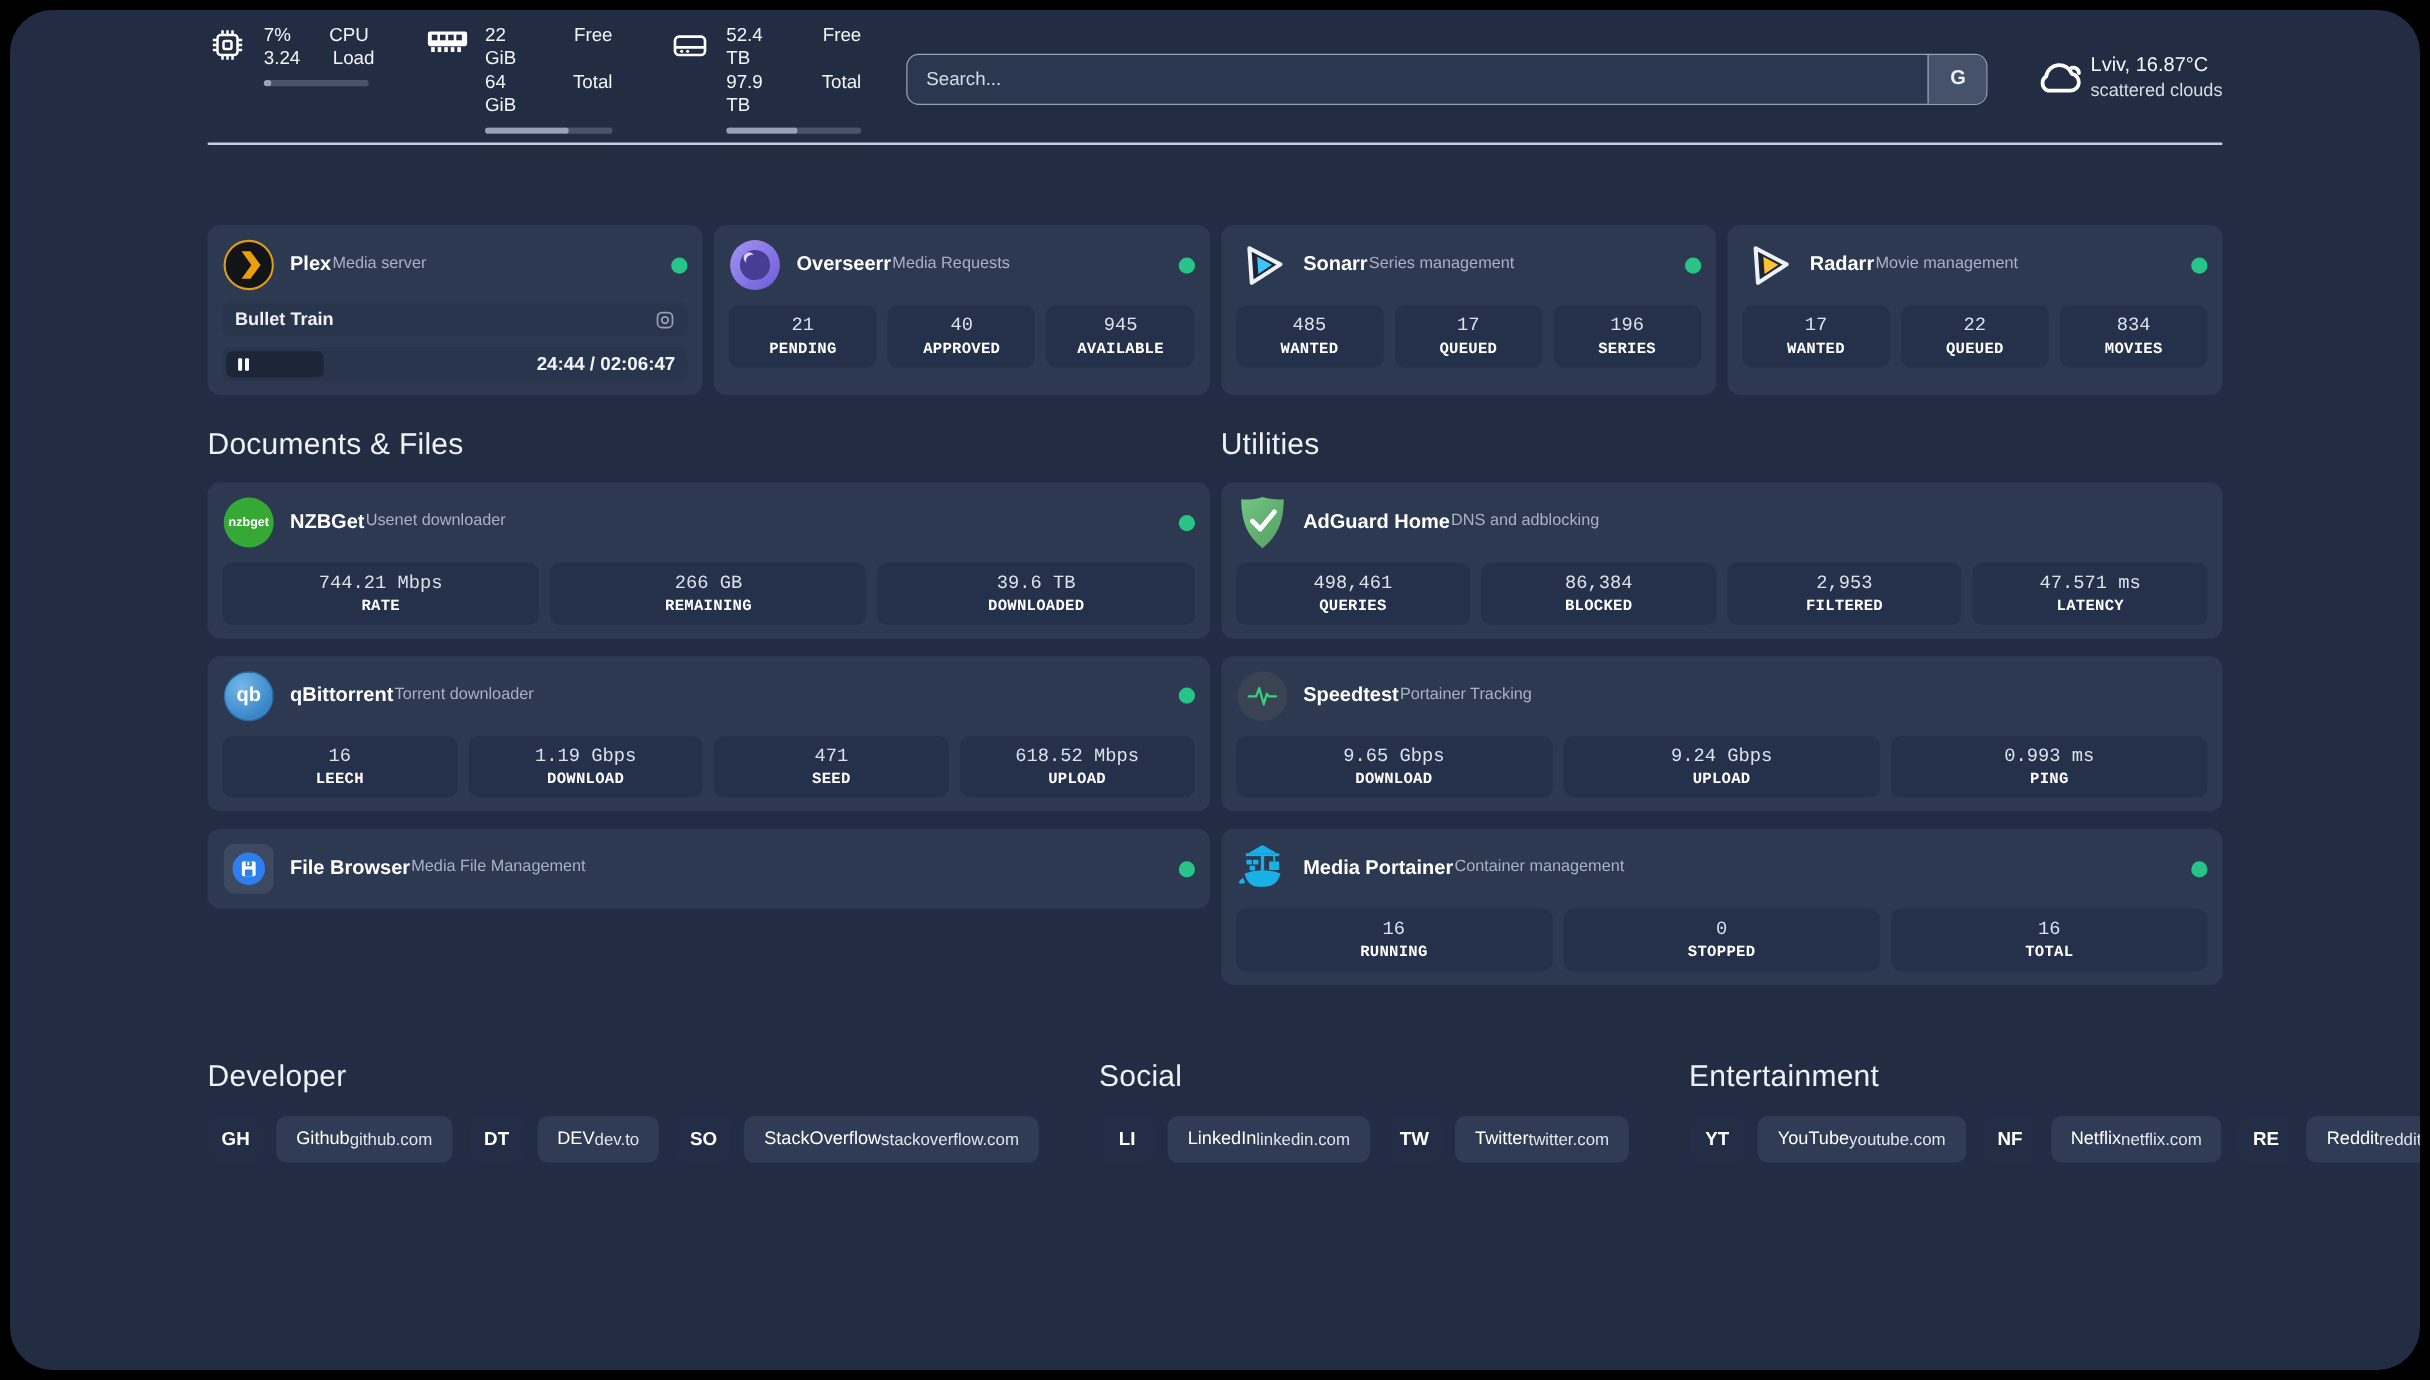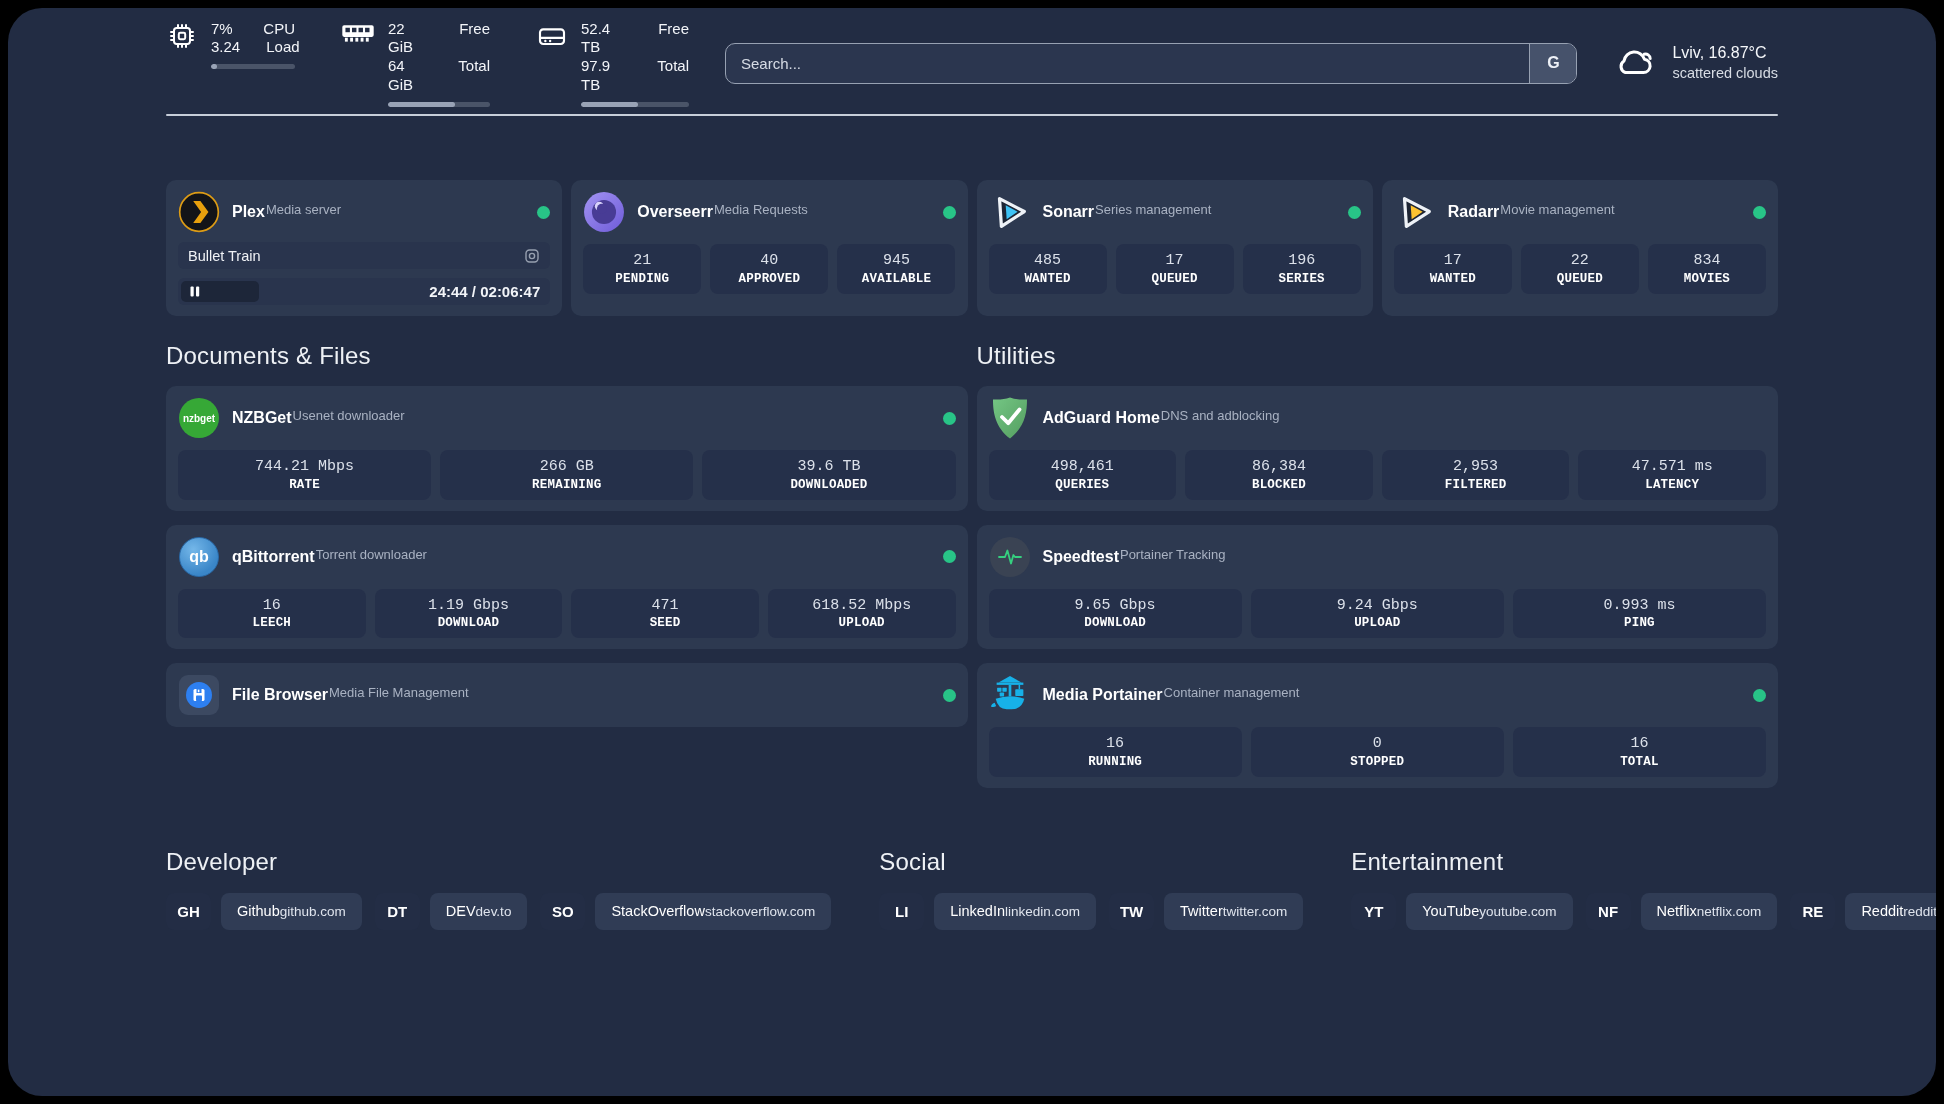--- a/index.html
+++ b/index.html
@@ -29,7 +29,7 @@
            display:flex; align-items:center; justify-content:center;
            color:#eef1f7; font-weight:bold; font-size:16px; cursor:pointer; }
 
-  .weather { display:flex; align-items:center; gap:13px; }
+  .weather { display:flex; align-items:center; }
   .w-loc { font-size:16px; color:#f5f7fa; line-height:1.3; }
   .w-cond { font-size:14.5px; color:#d8dde5; line-height:1.3; }
 

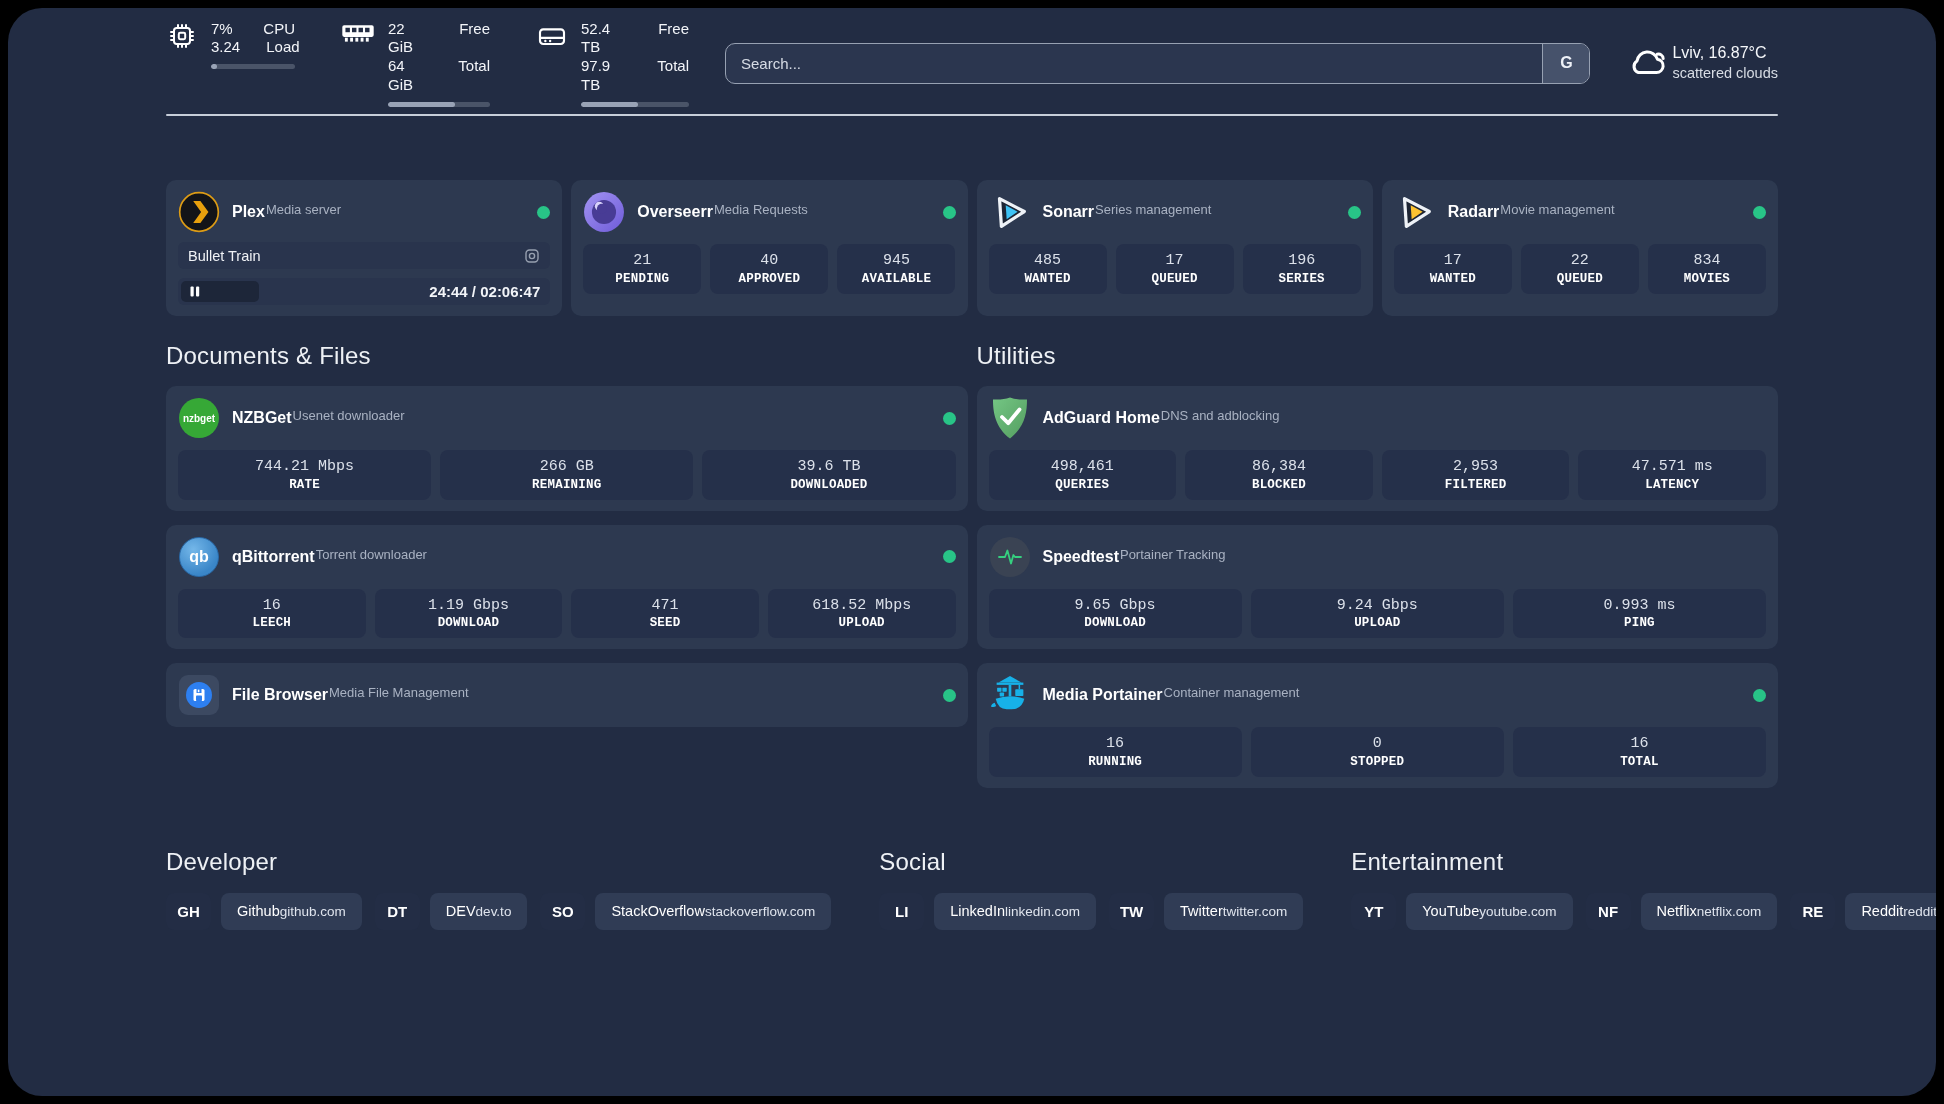--- a/index.html
+++ b/index.html
@@ -56,7 +56,7 @@
   
   .plex-row { margin-top:9px; background:#29344d; border-radius:6px; height:27px;
               display:flex; align-items:center; padding:0 10px; }
-  .plex-media-title { font-size:14.5px; font-weight:400; color:#f0f2f6; }
+  .plex-media-title { font-size:14.5px; font-weight:700; color:#f0f2f6; }
   .plex-row .right { margin-left:auto; display:flex; align-items:center; }
   .player-row { padding:0 3px; }
   .pause-pill { width:78px; height:21px; background:#1d2639; border-radius:5px;

